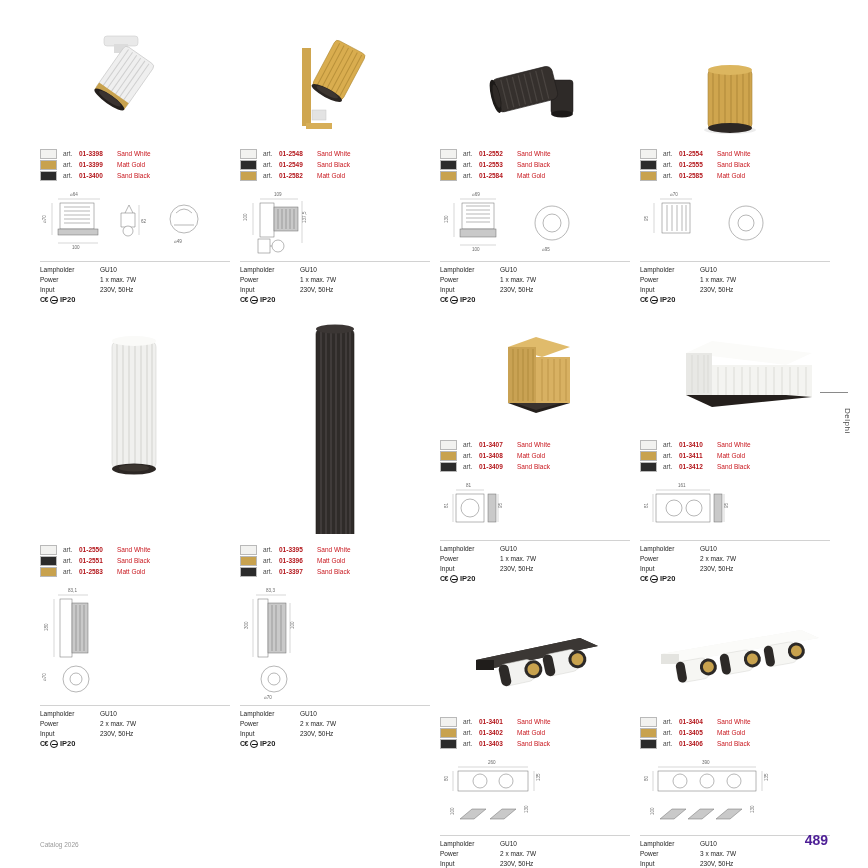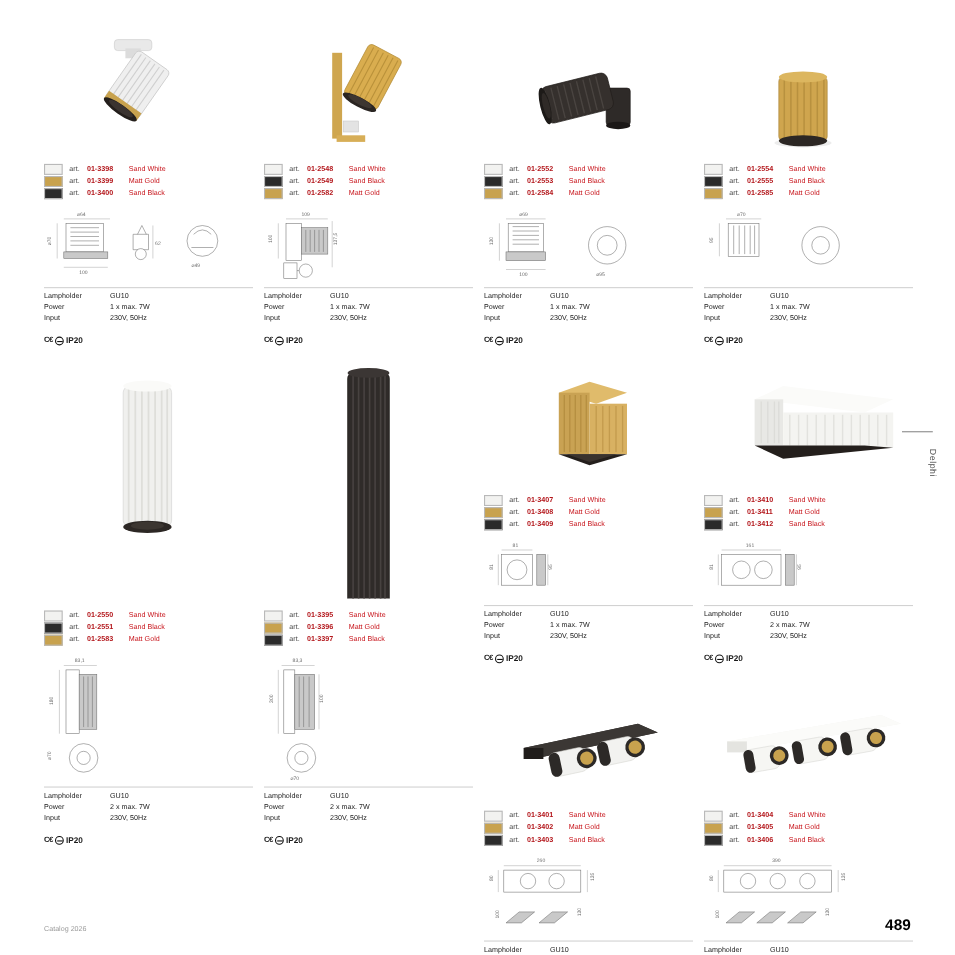--- a/index.html
+++ b/index.html
@@ -78,7 +78,7 @@
   .spec .v { color: #1b1b1b; }
   .badges {
     display: flex; align-items: center; gap: 2px;
-    margin-top: 10px;
+    margin-top: 0;
     font-size: 7px; font-weight: bold;
   }
   .ce { font-size: 7px; letter-spacing: -0.5px; }

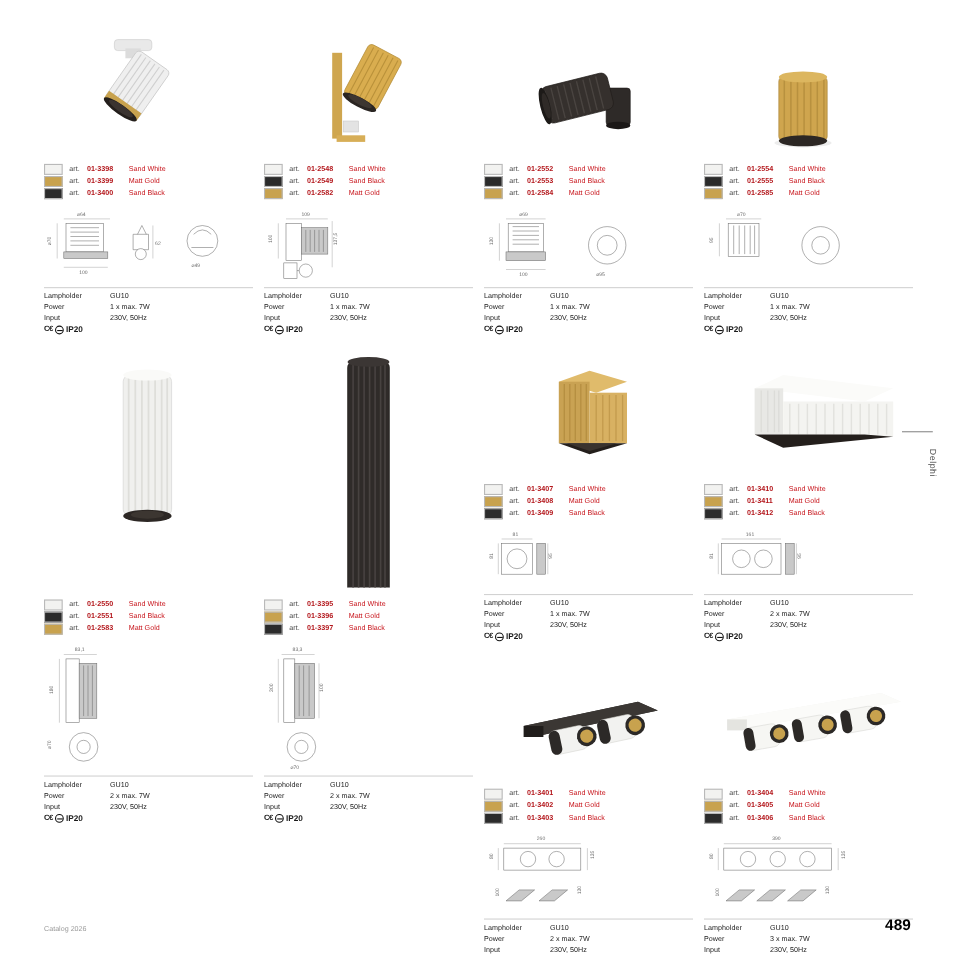--- a/index.html
+++ b/index.html
@@ -115,7 +115,7 @@
     display: flex; justify-content: space-between; align-items: flex-end;
   }
   .footer .cat { font-size: 6.5px; color: #9a9a9a; }
-  .footer .pg { font-size: 14px; font-weight: bold; color: #000000; }
+  .footer .pg { font-size: 14px; font-weight: bold; color: #4c1d95; }
 
   .dimtxt { font-size: 4.6px; fill: #6b6b6b; font-family: "Liberation Sans", sans-serif; }
   .dimline { stroke: #9a9a9a; stroke-width: 0.4; }

